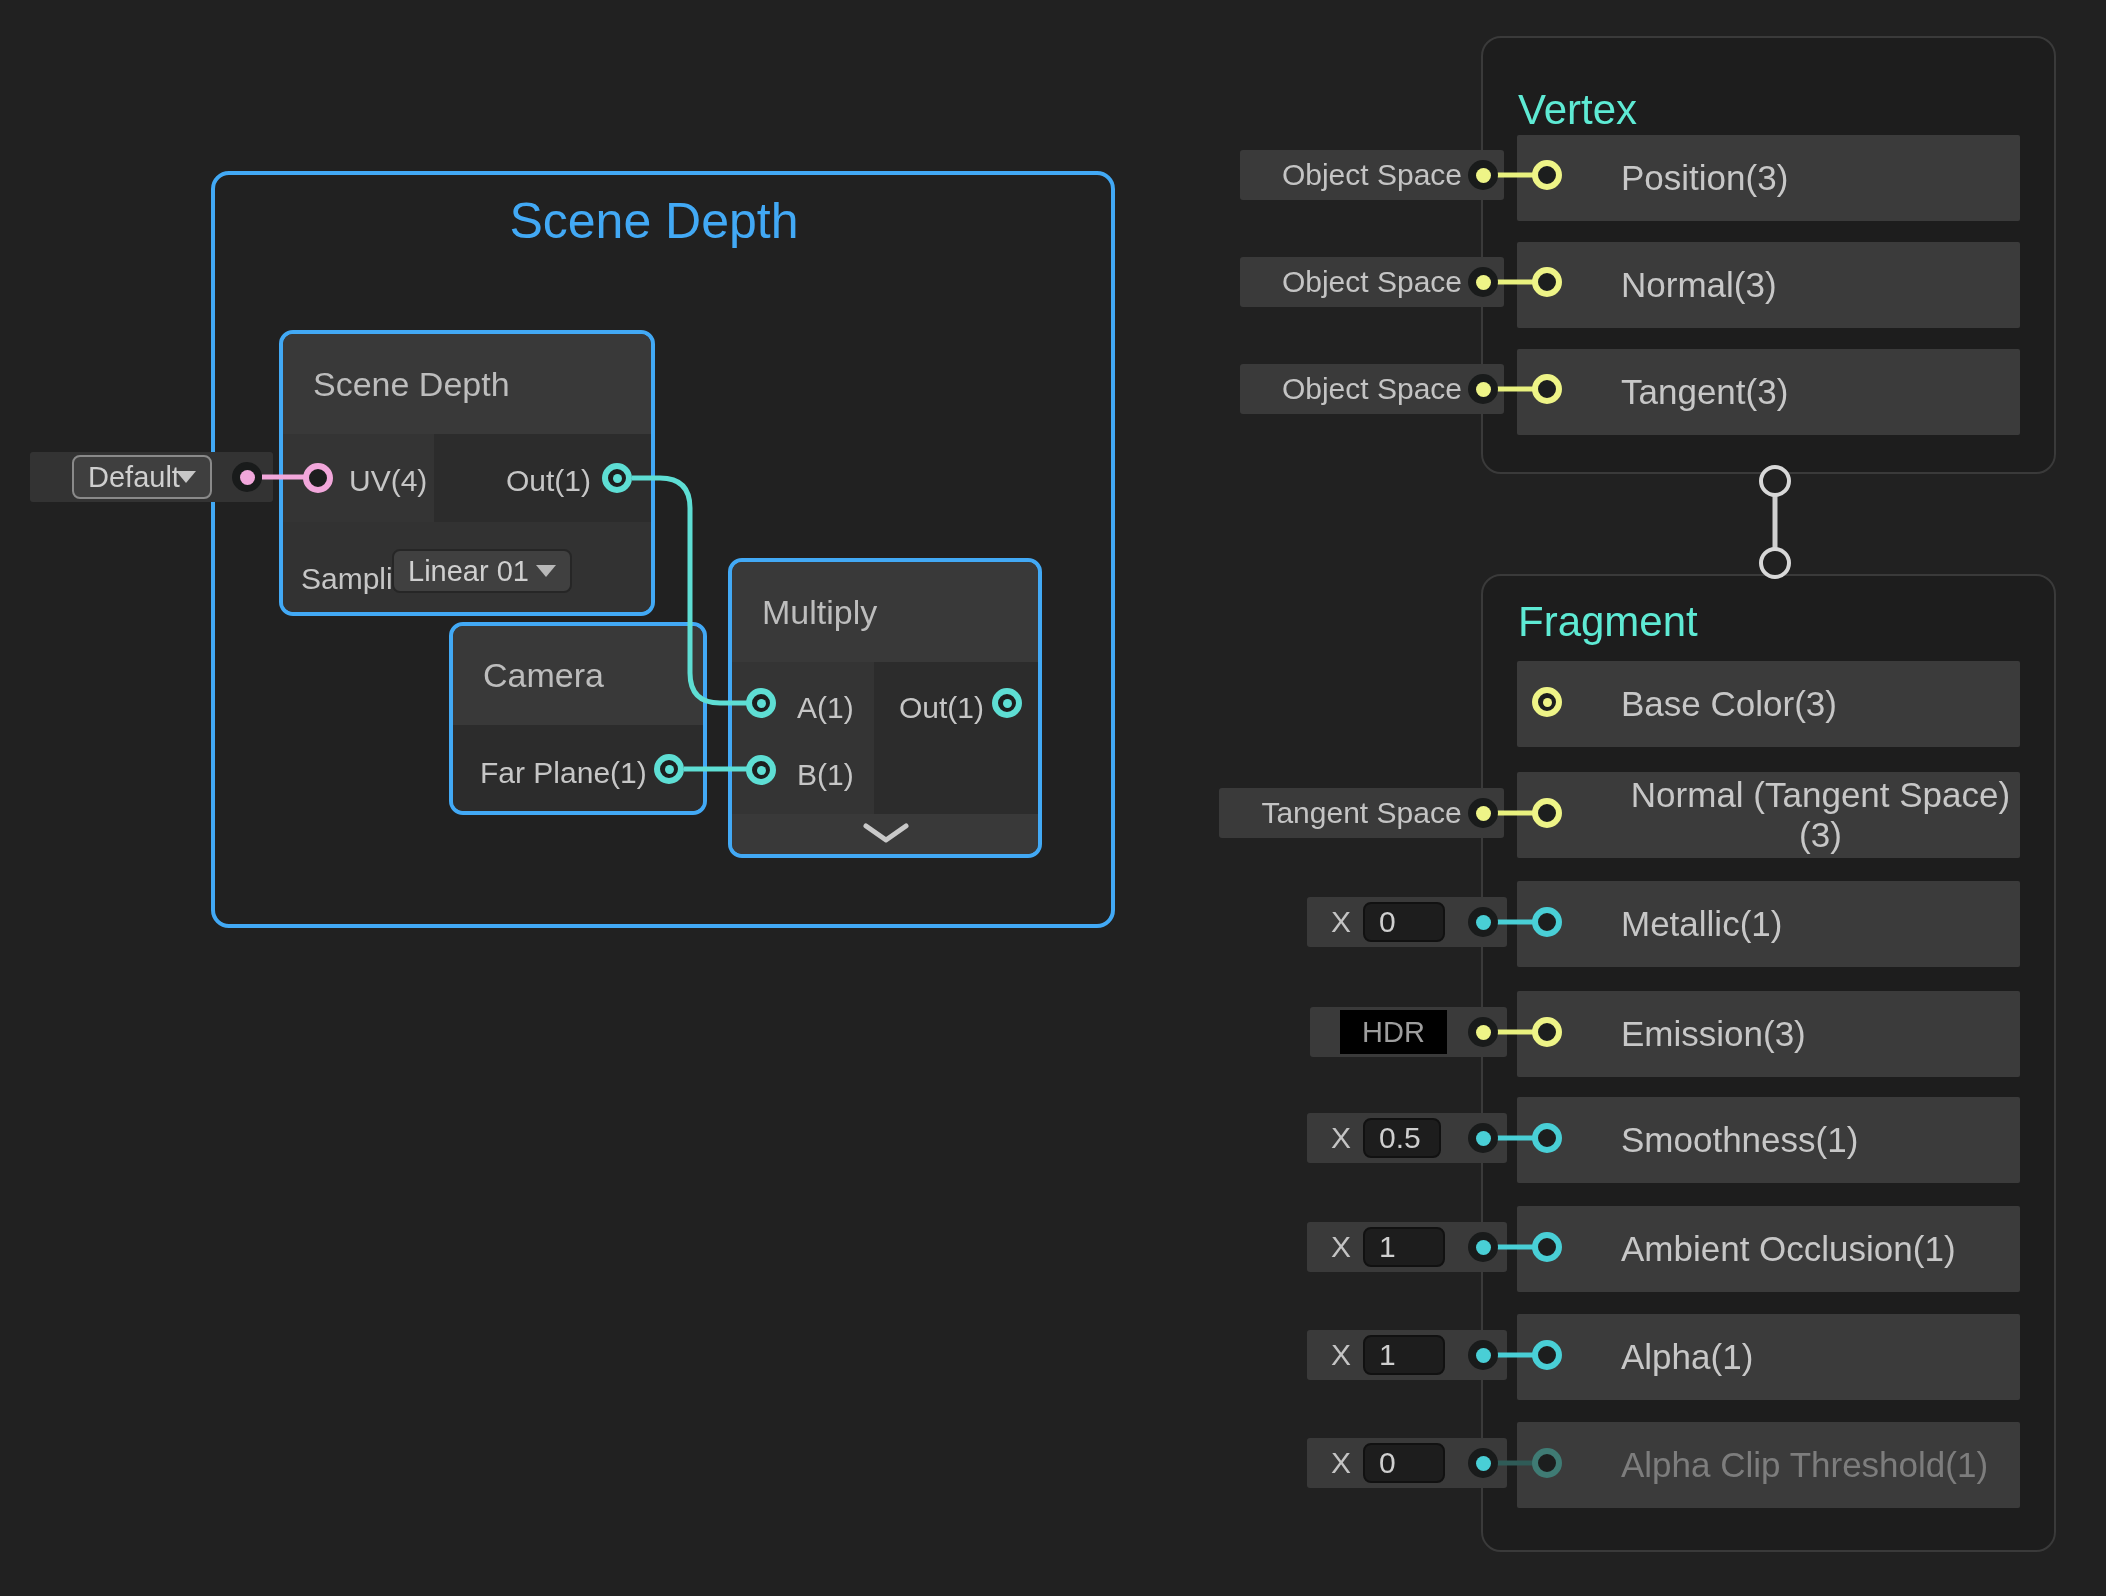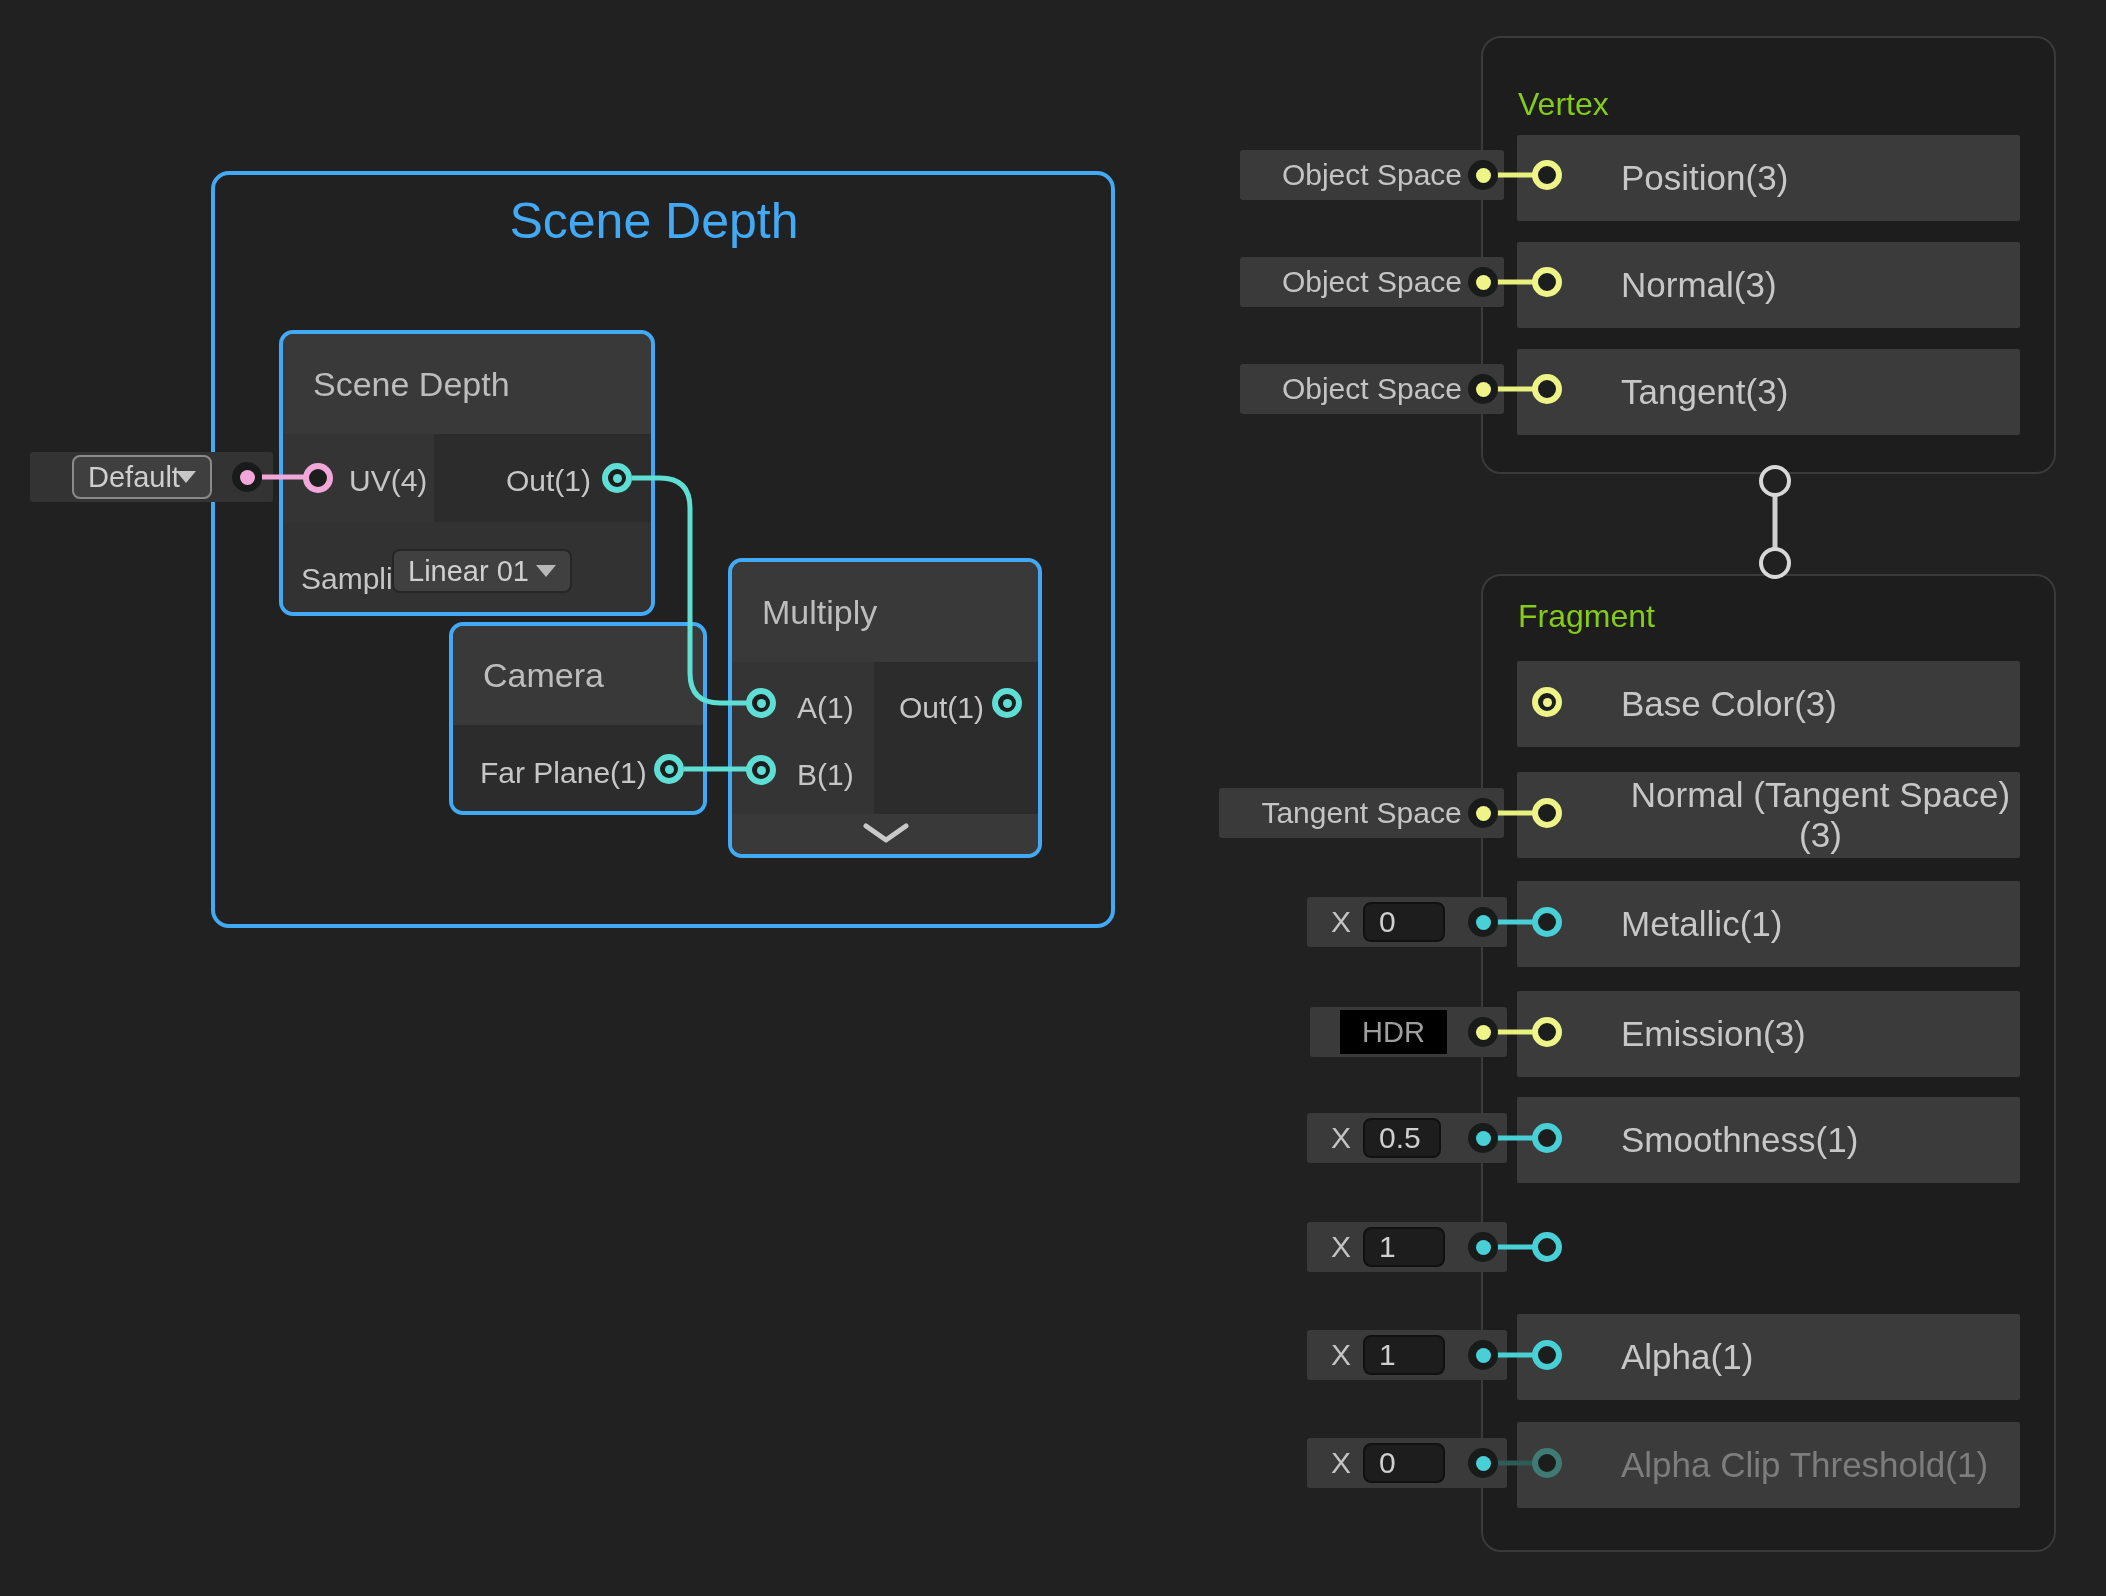--- a/index.html
+++ b/index.html
@@ -26,7 +26,7 @@
   
   .block{position:absolute;left:1481px;width:575px;background:#1D1D1D;border:2px solid #3A3A3A;
          border-radius:20px;box-sizing:border-box;z-index:6;}
-  .blocktitle{position:absolute;left:35px;color:#84cc16;font-size:32px;}
+  .blocktitle{position:absolute;left:35px;color:#5eead4;font-size:42px;}
   .brow{position:absolute;left:34px;width:503px;height:86px;background:#3B3B3B;border-radius:2px;
         display:flex;align-items:center;z-index:8;}
   .brow .lbl{margin-left:104px;color:#C7C7C7;font-size:35px;}

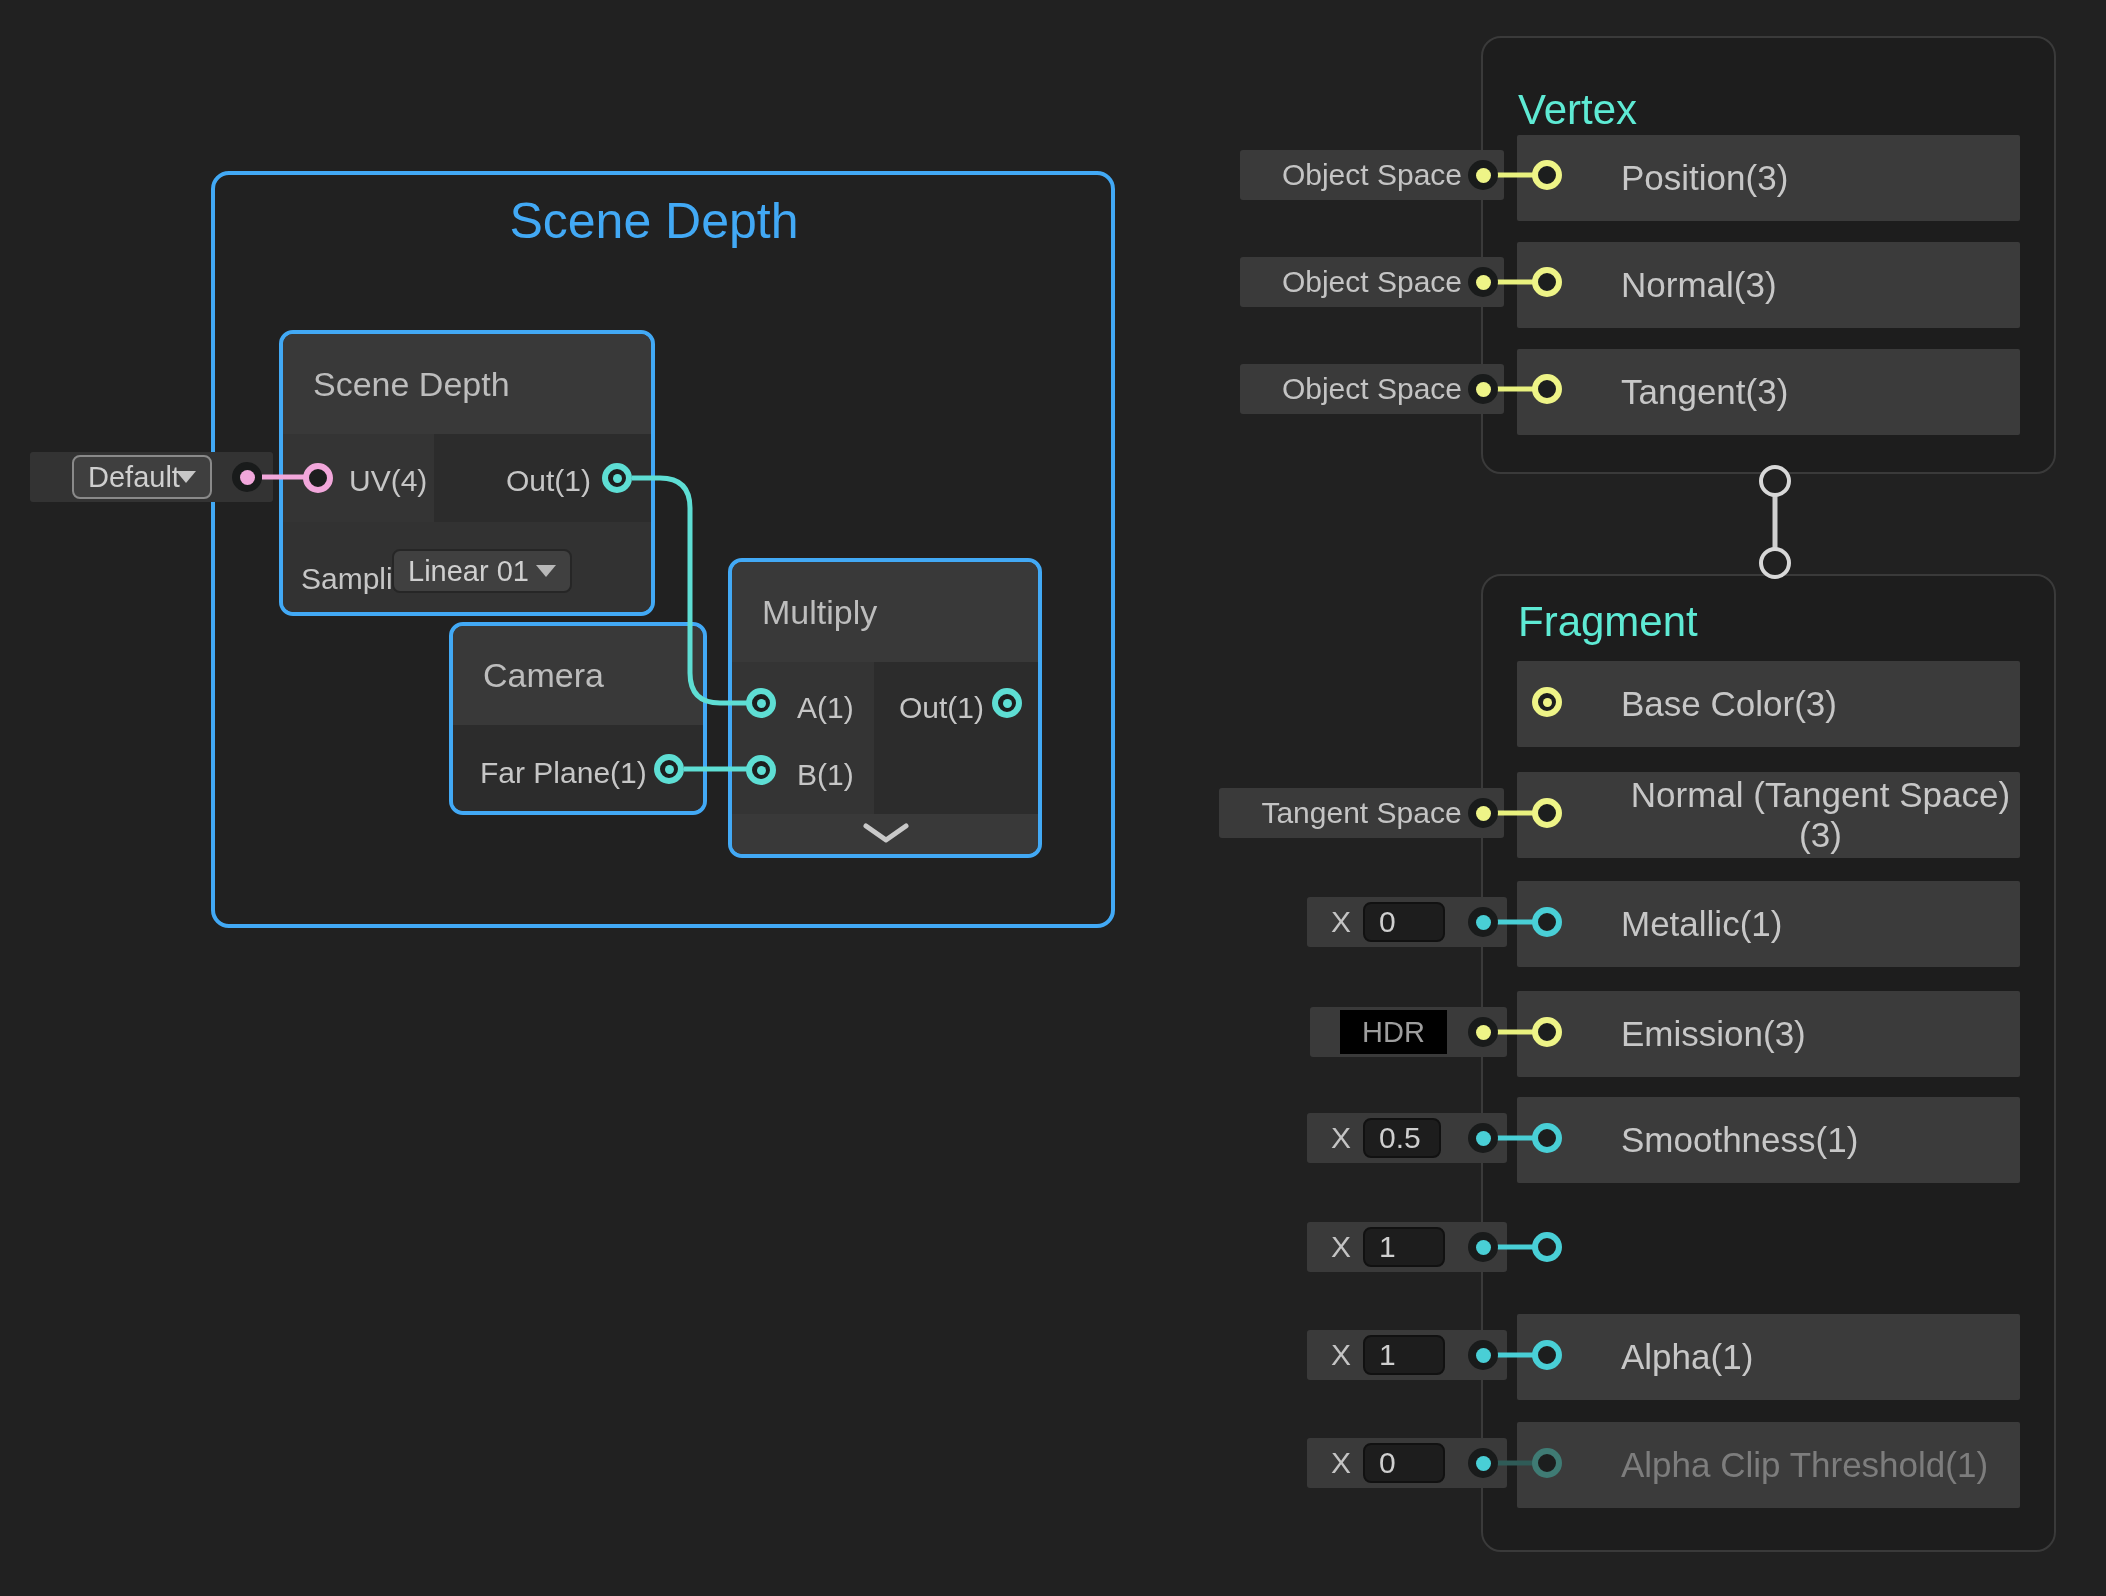--- a/index.html
+++ b/index.html
@@ -141,6 +141,9 @@
       </div>
     <div class="brow" style="top:521px;">
       <span class="lbl">Smoothness(1)</span>
+      </div>
+    <div class="brow" style="top:630px;">
+      <span class="lbl">Ambient Occlusion(1)</span>
       </div>
     <div class="brow" style="top:738px;">
       <span class="lbl">Alpha(1)</span>

